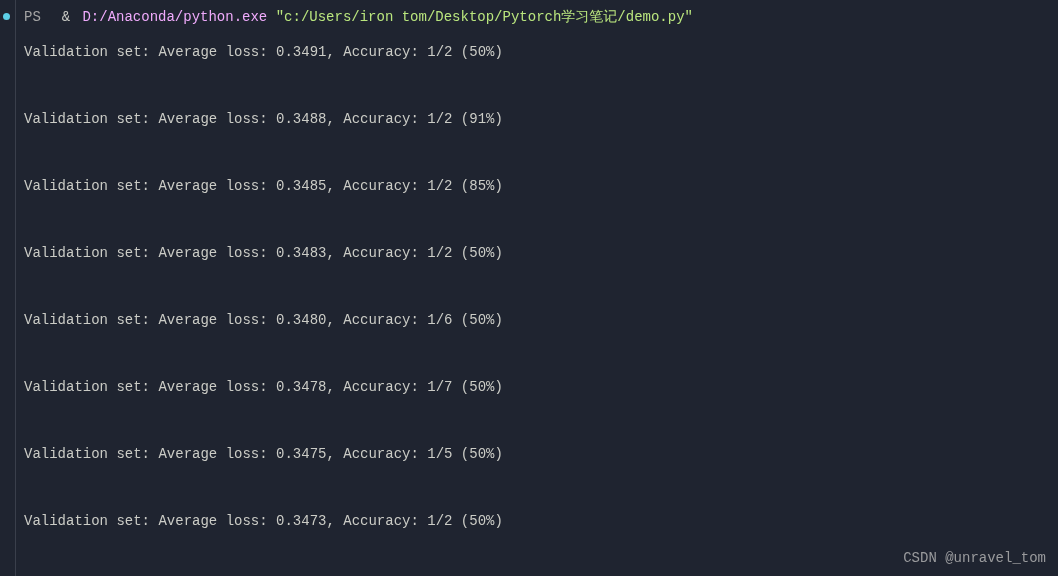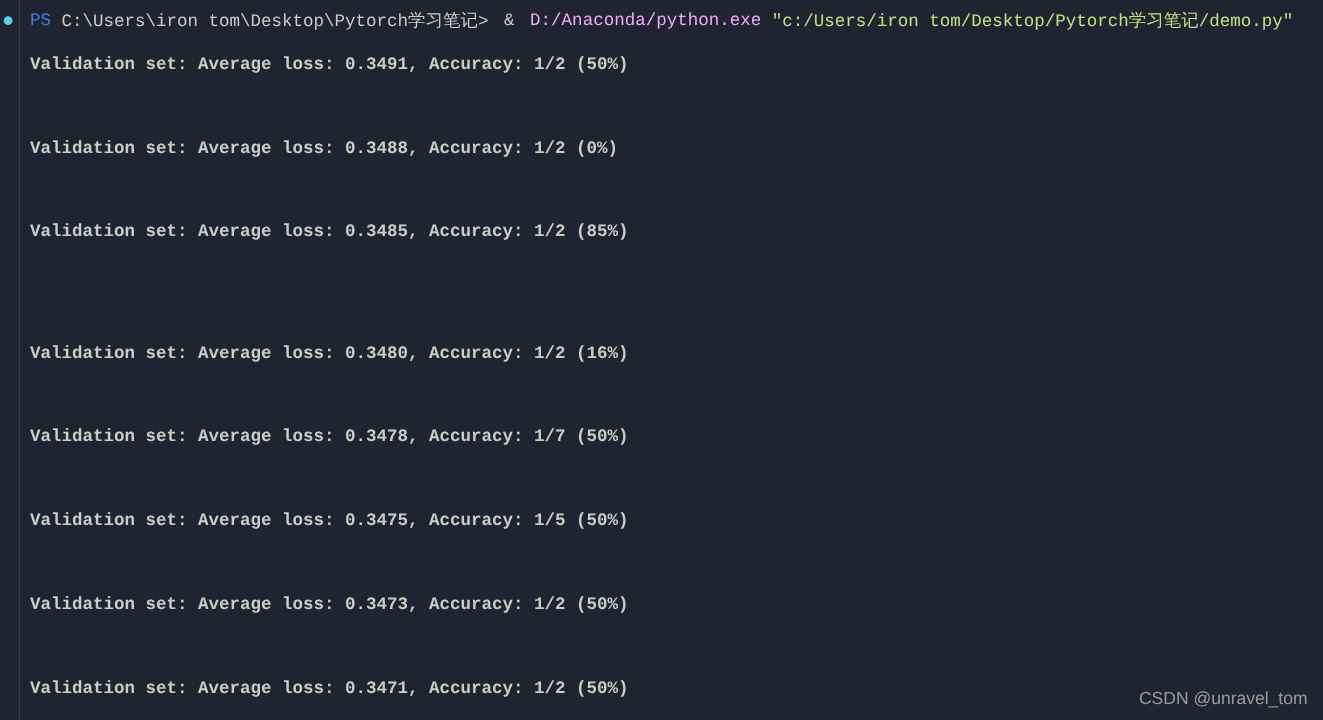--- a/index.html
+++ b/index.html
@@ -45,7 +45,7 @@
       left: -13px;
       top: 13px;
     }
-    .ps { color: #3b82f6; }
+    .ps { color: #a3a3a3; }
     .path { color: #cbccc6; }
     .amp { color: #cbccc6; margin: 0 4px; }
     .exe { color: #f0abfc; }

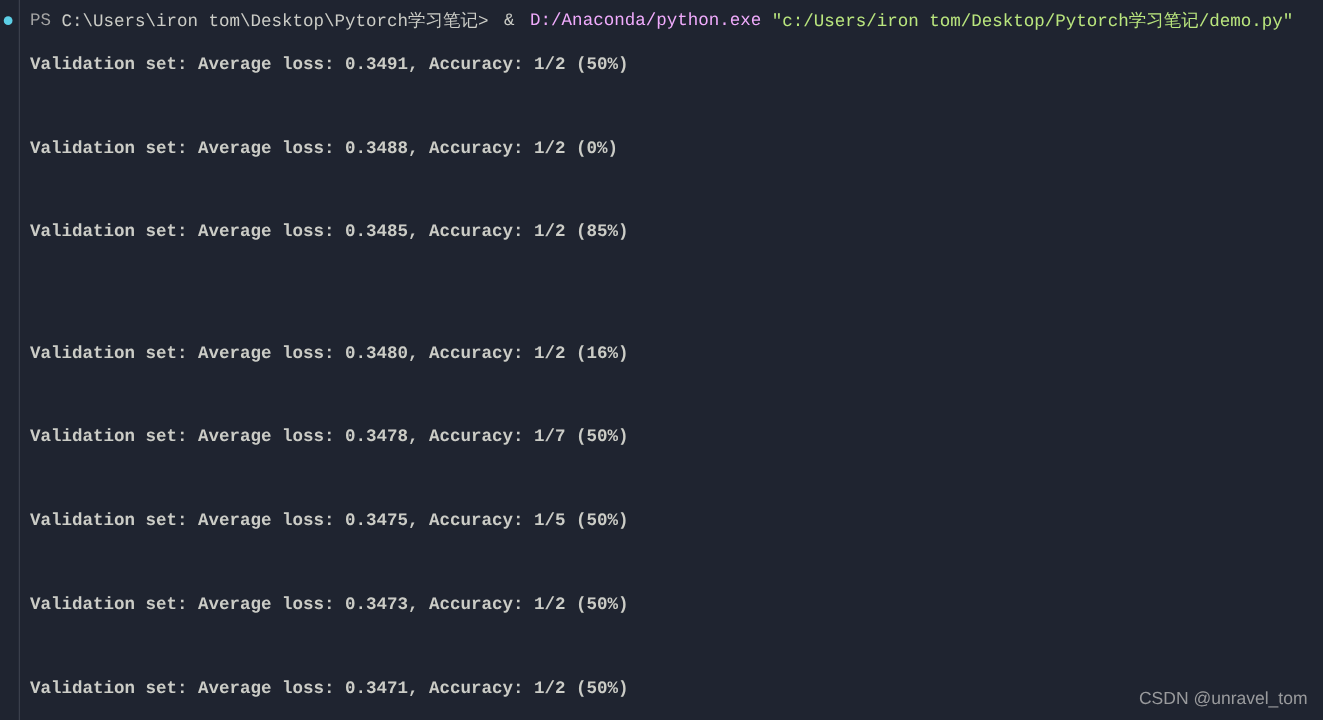--- a/index.html
+++ b/index.html
@@ -79,7 +79,6 @@
       <span class="dot"></span>
       <span class="ps">PS</span>
       <span>&nbsp;</span>
-      <span class="path">C:\Users\iron tom\Desktop\Pytorch学习笔记&gt;</span>
       <span>&nbsp;</span>
       <span class="amp">&amp;</span>
       <span>&nbsp;</span>

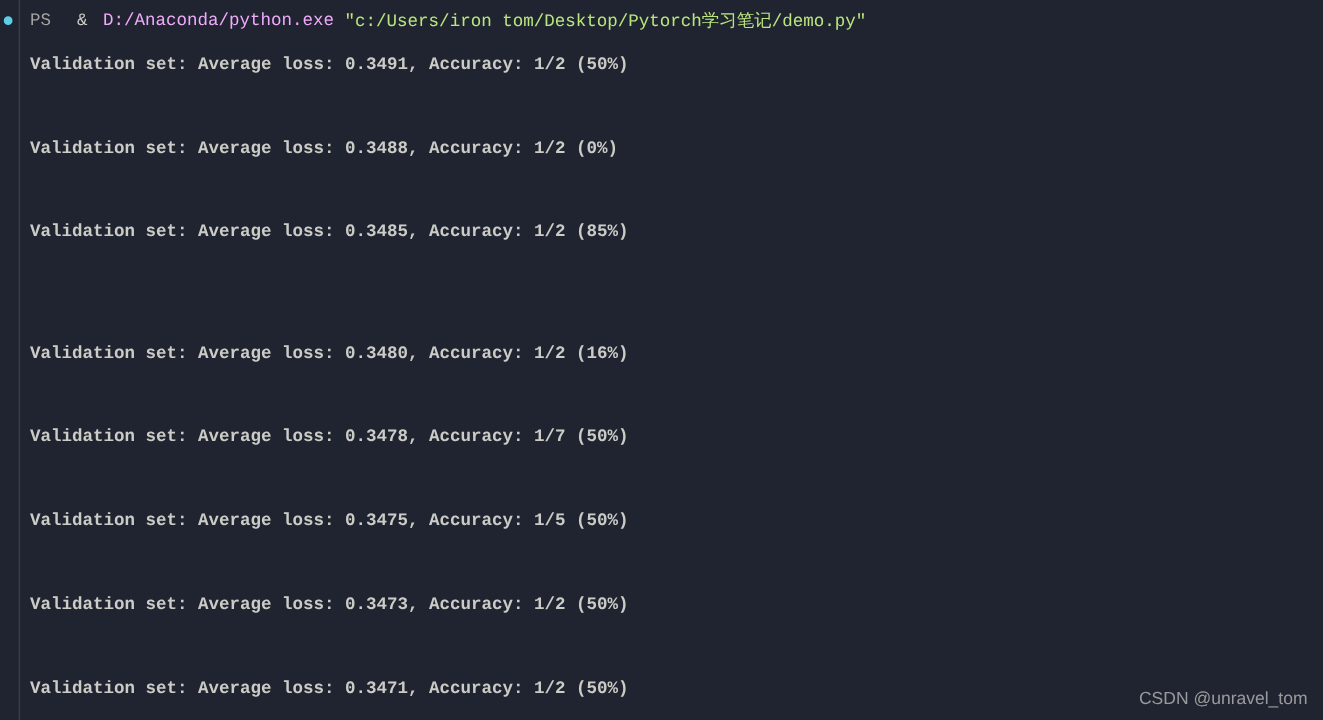--- a/index.html
+++ b/index.html
@@ -54,7 +54,6 @@
       padding: 8px 0 8px 8px;
       color: #cbccc6;
       line-height: 1.5;
-      font-weight: bold;
     }
     .spacer {
       height: 30px;

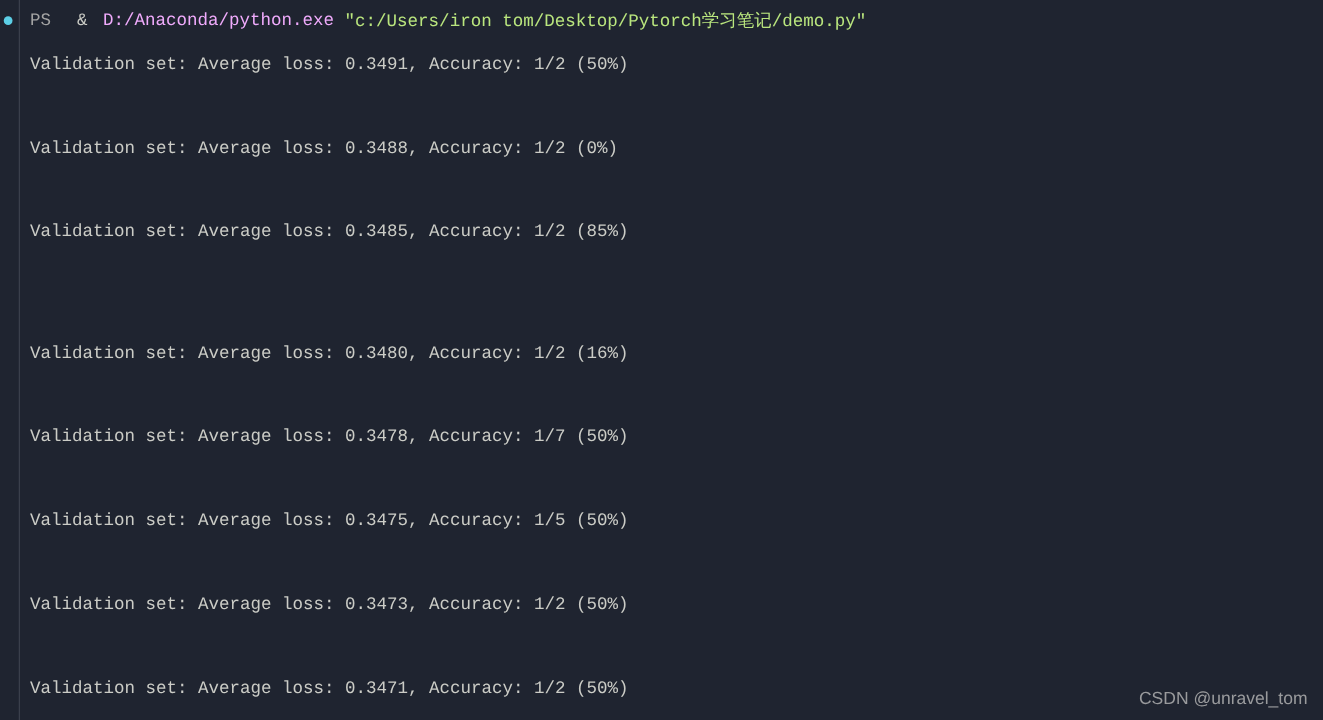--- a/index.html
+++ b/index.html
@@ -88,7 +88,7 @@
     <div id="output-container">
         <div class="output-line">Validation set: Average loss: 0.3491, Accuracy: 1/2 (50%)</div>
         <div class="spacer"></div>
-        <div class="output-line">Validation set: Average loss: 0.3488, Accuracy: 1/2 (0%)</div>
+        <div class="output-line">Validation set: Average loss: 0.3488, Accuracy: 1/2 (91%)</div>
         <div class="spacer"></div>
         <div class="output-line">Validation set: Average loss: 0.3485, Accuracy: 1/2 (85%)</div>
         <div class="spacer"></div>

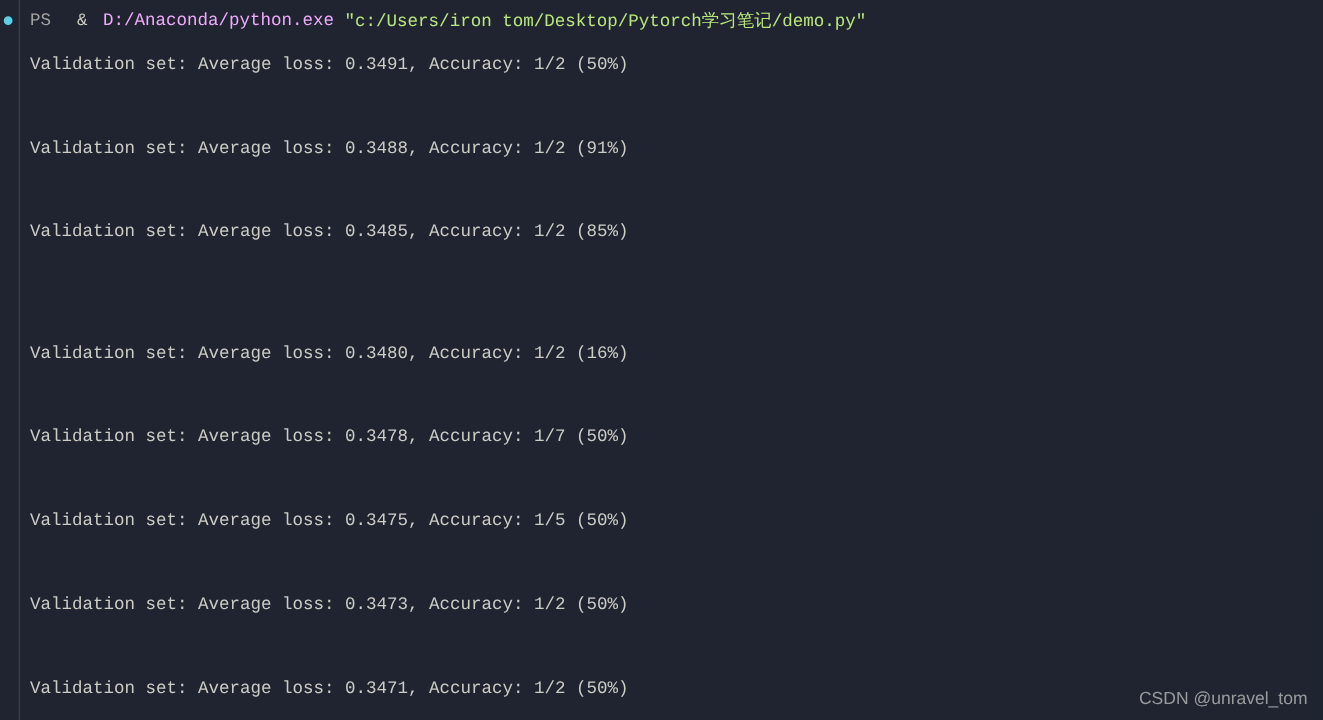--- a/index.html
+++ b/index.html
@@ -92,6 +92,7 @@
         <div class="spacer"></div>
         <div class="output-line">Validation set: Average loss: 0.3485, Accuracy: 1/2 (85%)</div>
         <div class="spacer"></div>
+        <div class="output-line">Validation set: Average loss: 0.3483, Accuracy: 1/2 (50%)</div>
         <div class="spacer"></div>
         <div class="output-line">Validation set: Average loss: 0.3480, Accuracy: 1/2 (16%)</div>
         <div class="spacer"></div>

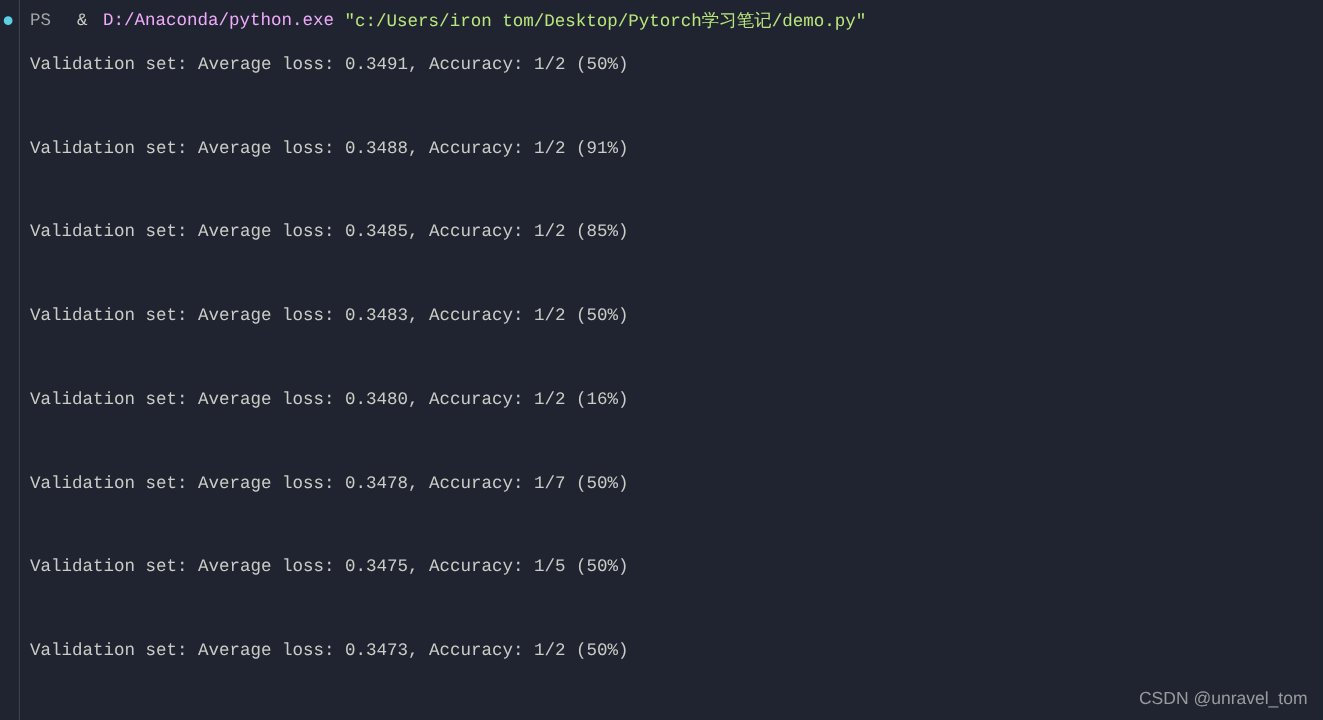--- a/index.html
+++ b/index.html
@@ -94,7 +94,7 @@
         <div class="spacer"></div>
         <div class="output-line">Validation set: Average loss: 0.3483, Accuracy: 1/2 (50%)</div>
         <div class="spacer"></div>
-        <div class="output-line">Validation set: Average loss: 0.3480, Accuracy: 1/2 (16%)</div>
+        <div class="output-line">Validation set: Average loss: 0.3480, Accuracy: 1/6 (50%)</div>
         <div class="spacer"></div>
         <div class="output-line">Validation set: Average loss: 0.3478, Accuracy: 1/7 (50%)</div>
         <div class="spacer"></div>

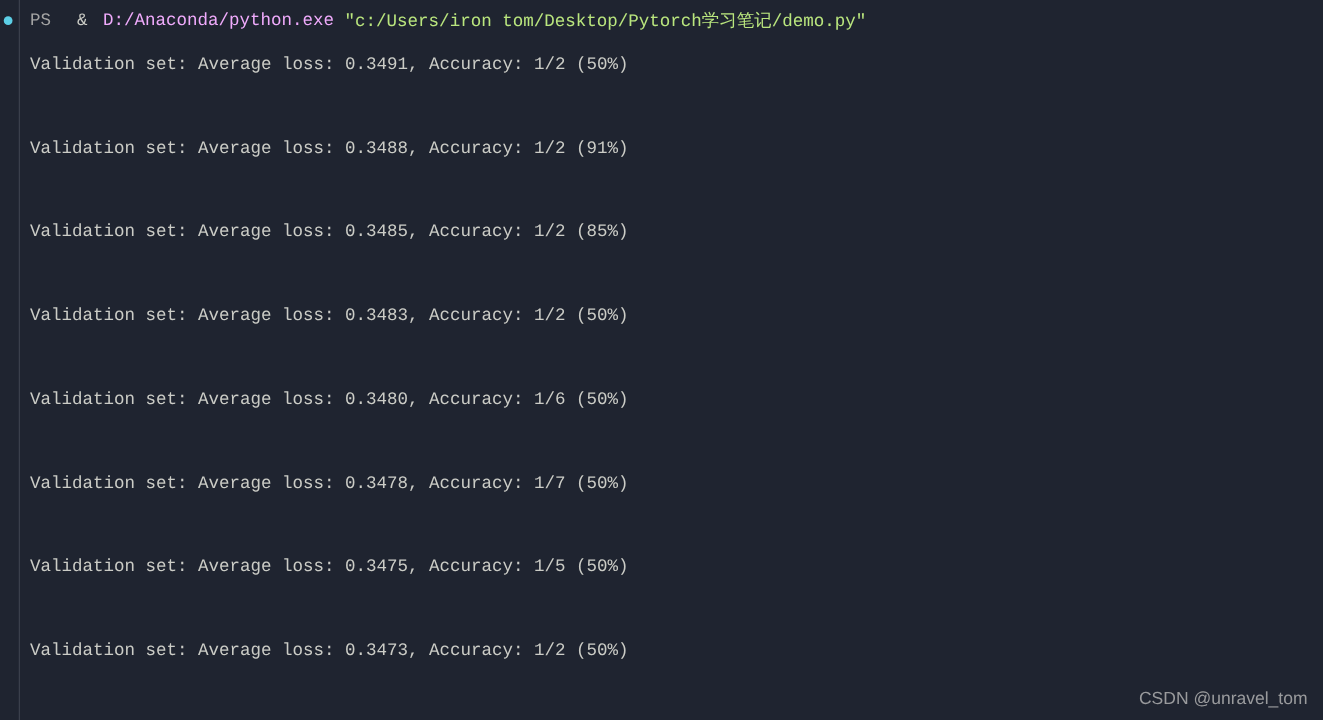--- a/index.html
+++ b/index.html
@@ -63,7 +63,7 @@
       right: 12px;
       bottom: 10px;
       color: #b8b8b8;
-      font-family: Liberation Sans, sans-serif;
+      font-family: Liberation Mono, monospace;
       font-size: 14px;
       opacity: 0.8;
     }

